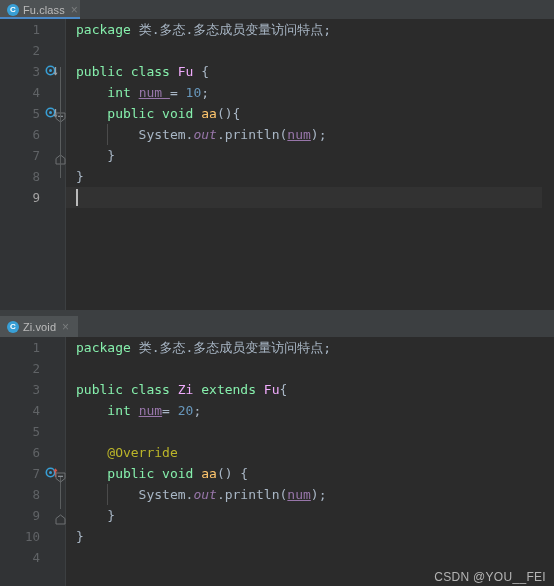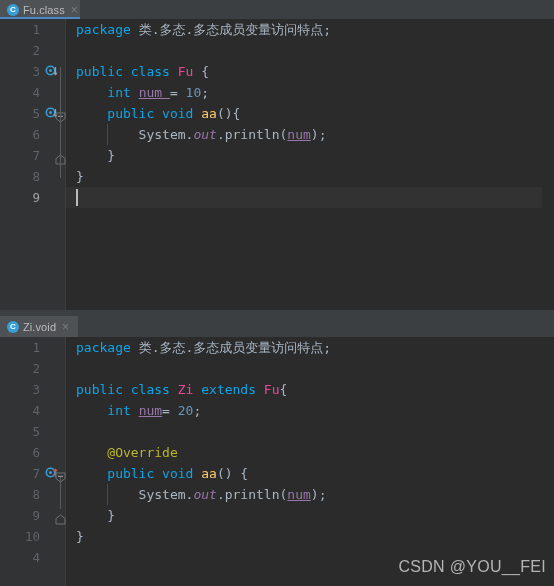--- a/index.html
+++ b/index.html
@@ -66,7 +66,7 @@
   }
 
   
-  .kw  { color: #0ea5e9; }
+  .kw  { color: #86efac; }
   .cls { color: #ec4899; }
   .fld { color: #9876aa; text-decoration: underline; }
   .num-lit { color: #6897bb; }

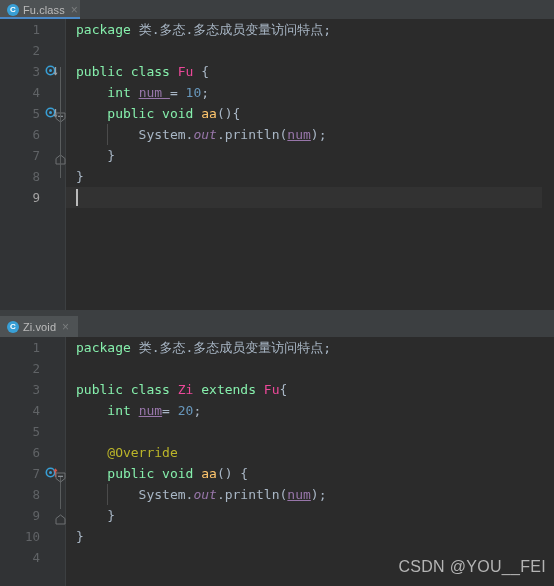--- a/index.html
+++ b/index.html
@@ -67,7 +67,7 @@
 
   
   .kw  { color: #86efac; }
-  .cls { color: #ec4899; }
+  .cls { color: #f0abfc; }
   .fld { color: #9876aa; text-decoration: underline; }
   .num-lit { color: #6897bb; }
   .mth { color: #ffc66d; }

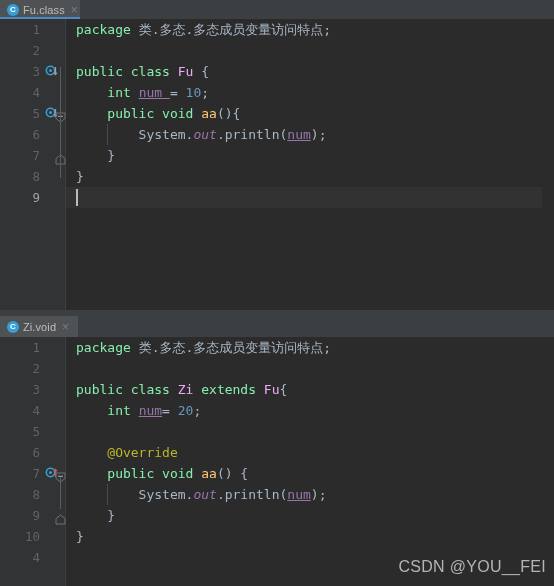--- a/index.html
+++ b/index.html
@@ -98,9 +98,9 @@
 
   
   .watermark {
-    position: absolute; right: 8px; bottom: 10px;
+    position: absolute; right: 8px; bottom: 2px;
     font-family: "Liberation Sans", sans-serif;
-    font-size: 16px; color: #b4b4b4; letter-spacing: .3px;
+    font-size: 12px; color: #b4b4b4; letter-spacing: .3px;
   }
 </style>
 </head>

